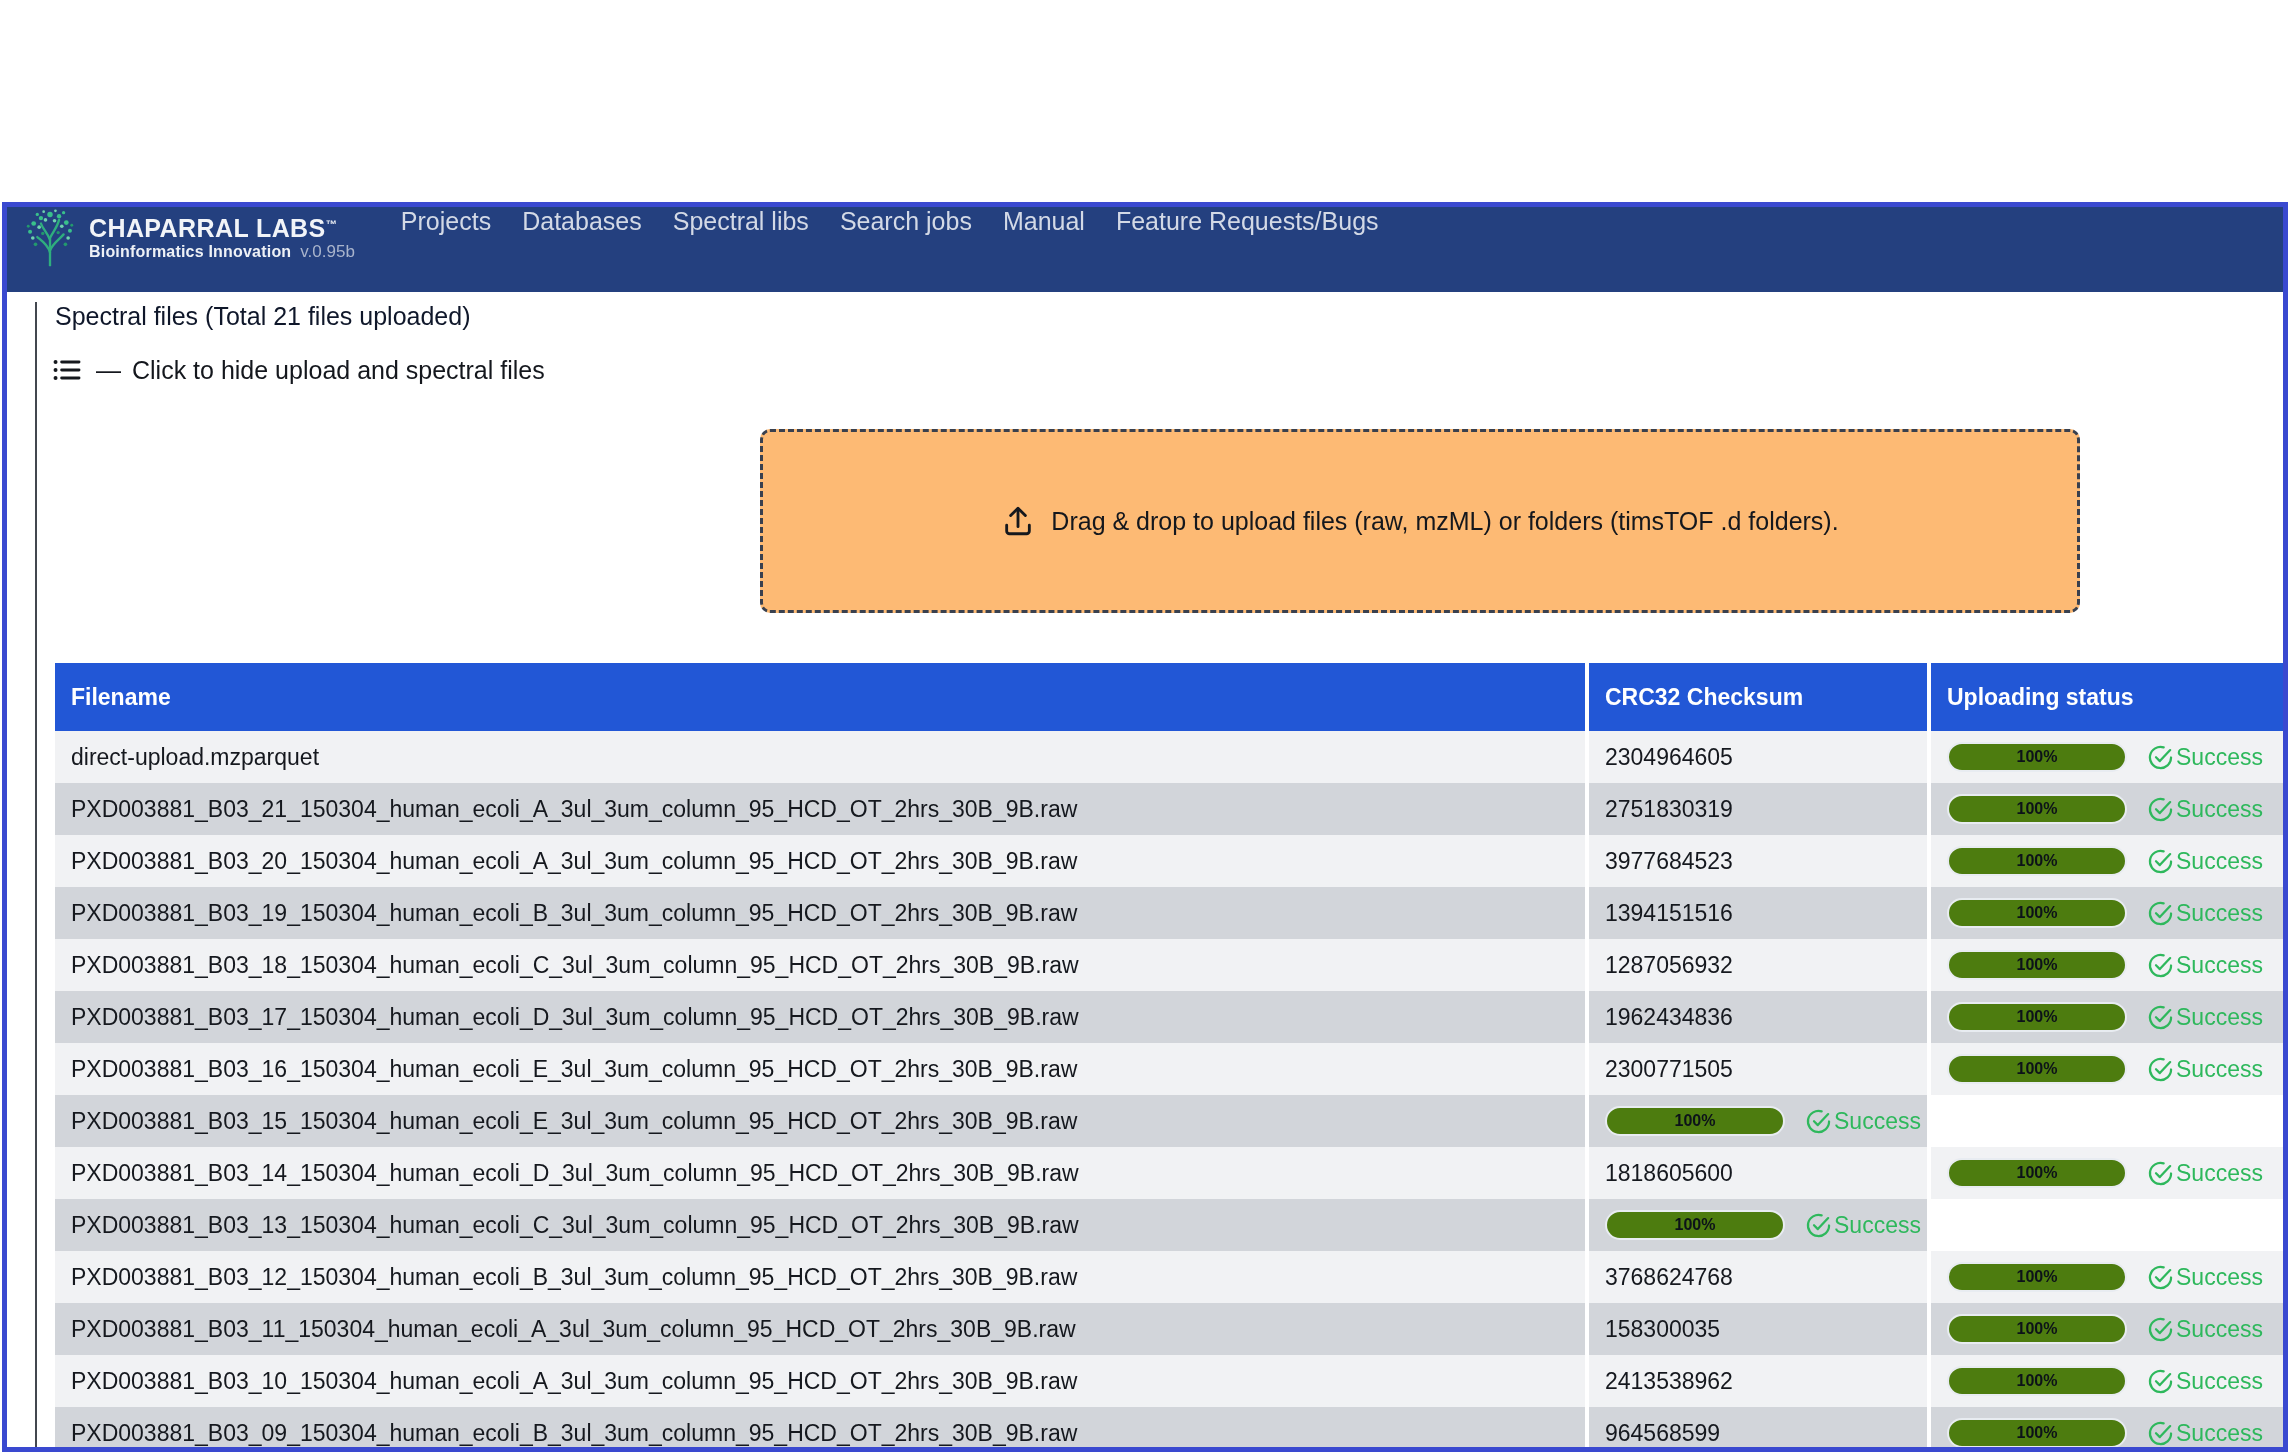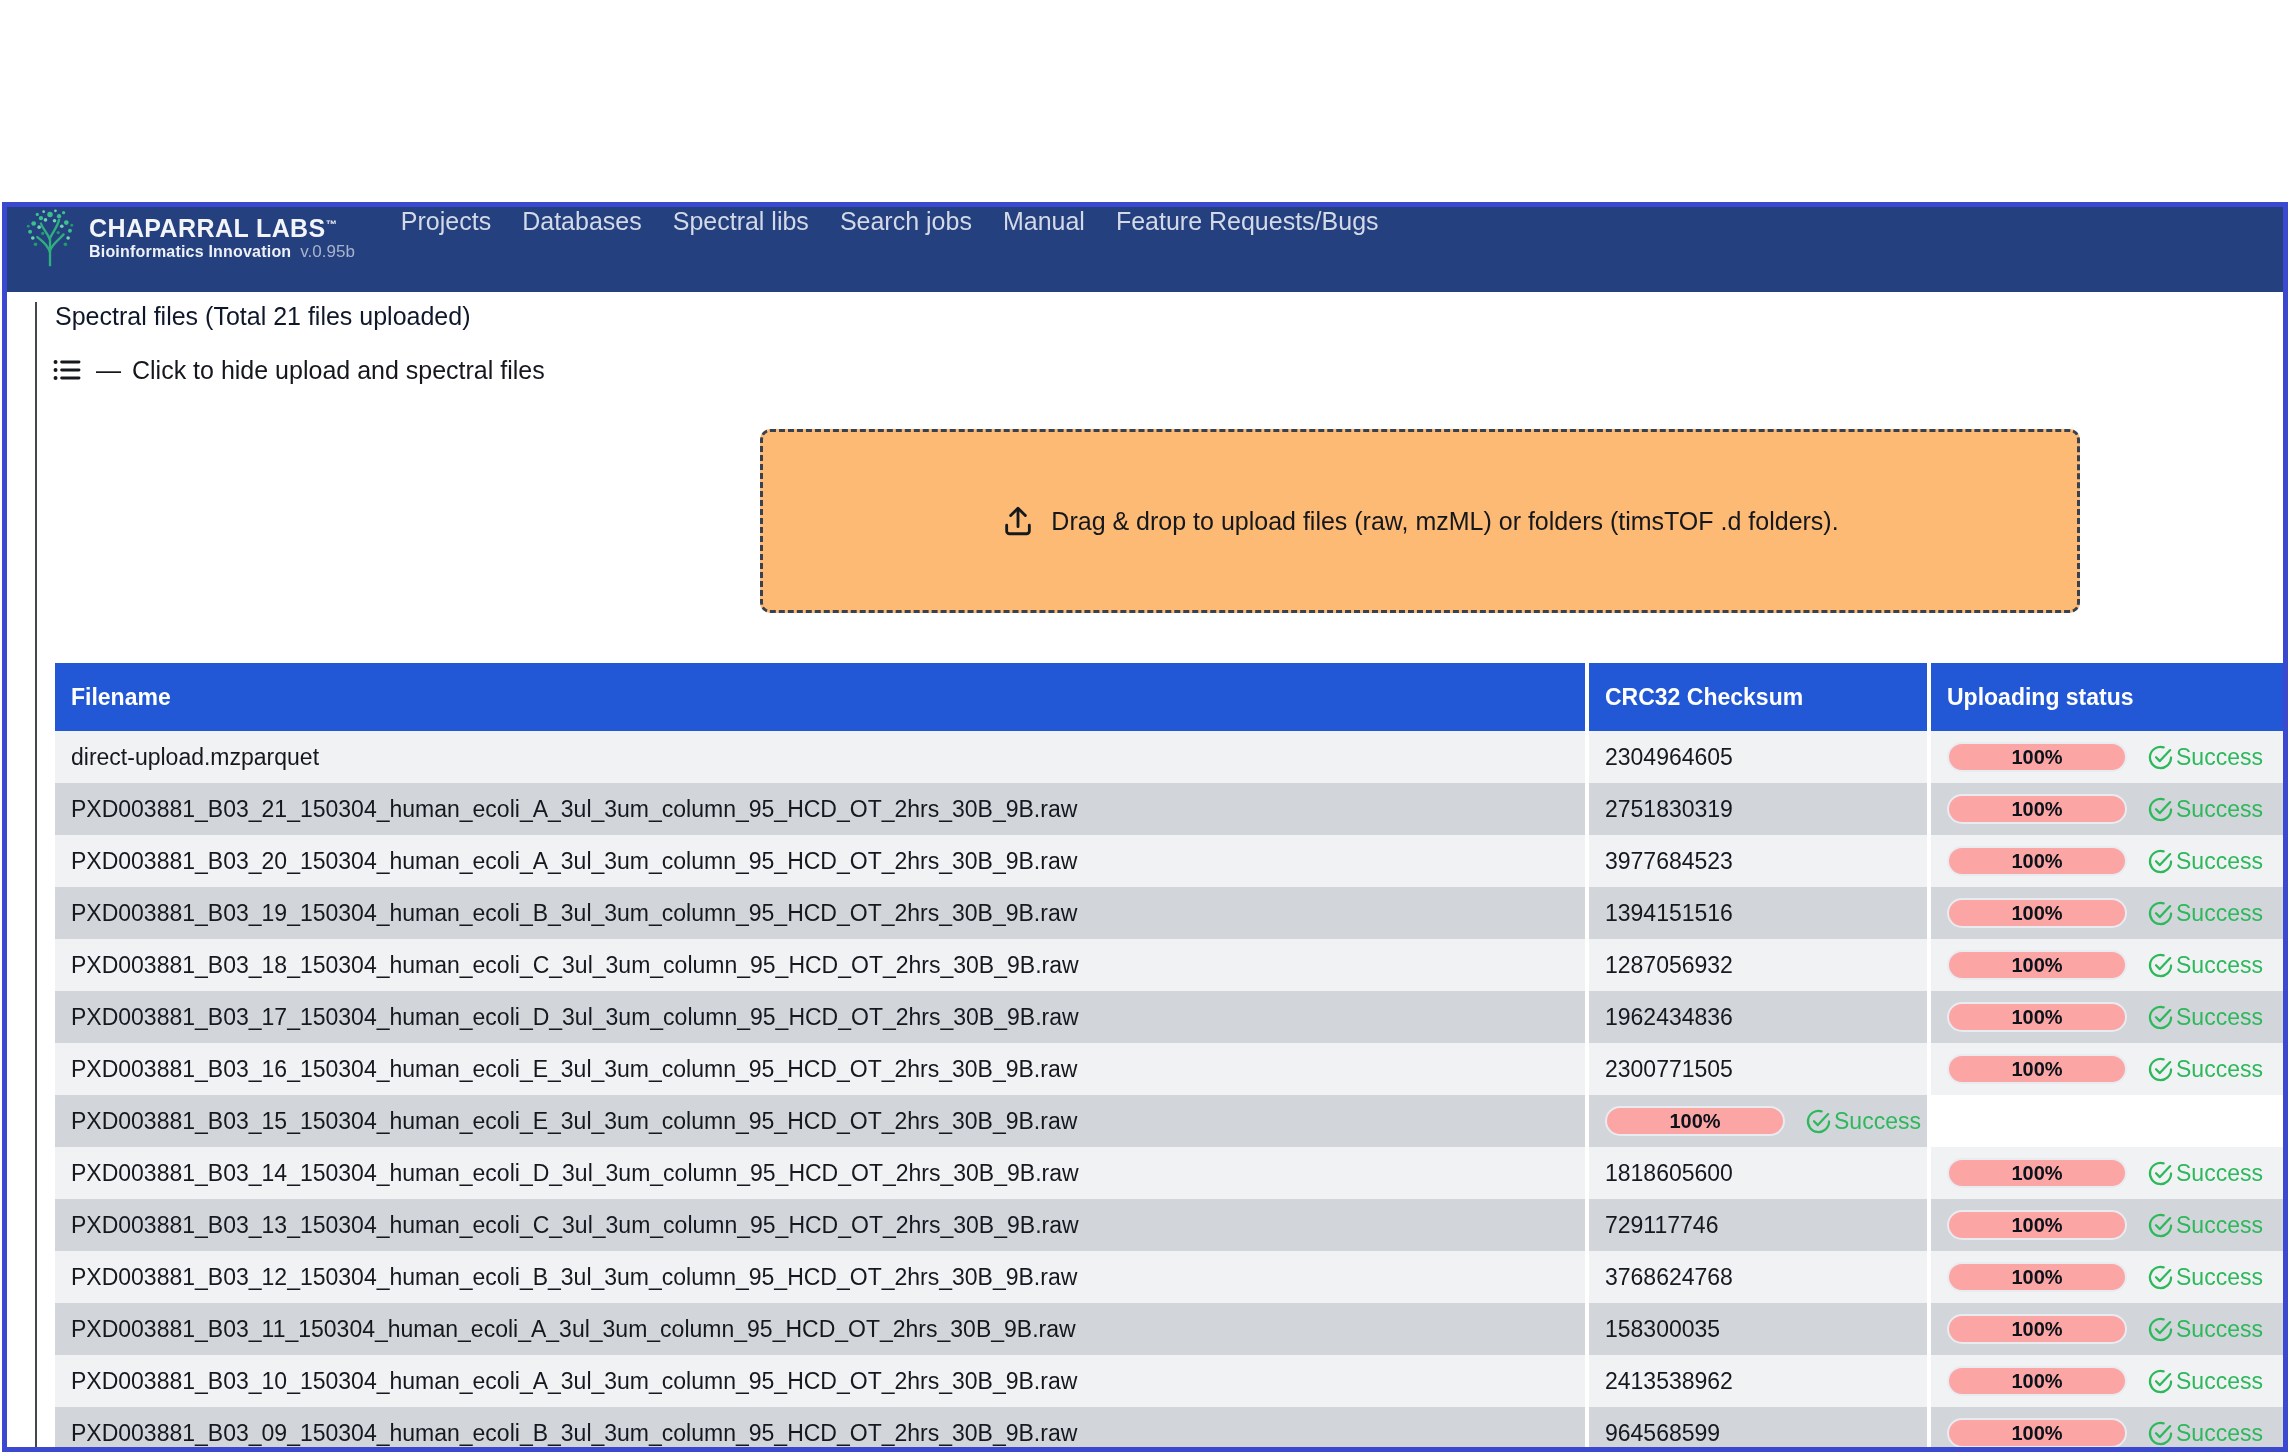--- a/index.html
+++ b/index.html
@@ -51,9 +51,9 @@
   #rows .tr:nth-child(odd) .td{background:#f1f2f4;}
   #rows .tr:nth-child(even) .td{background:#d2d5da;}
   .td-status{gap:20px;}
-  .pill{width:180px;height:30px;border-radius:15px;background:#fca5a5;border:2px solid #e8ecf1;
+  .pill{width:180px;height:30px;border-radius:15px;background:#4d7c0f;border:2px solid #e8ecf1;
         display:flex;align-items:center;justify-content:center;
-        font-size:20px;font-weight:600;color:#0c1219;box-sizing:border-box;flex:0 0 auto;}
+        font-size:16px;font-weight:600;color:#0c1219;box-sizing:border-box;flex:0 0 auto;}
   .success{display:flex;align-items:center;gap:2px;color:#2eb85c;font-size:23px;}
   .check-icon{width:27px;height:27px;flex:0 0 auto;}
 </style>

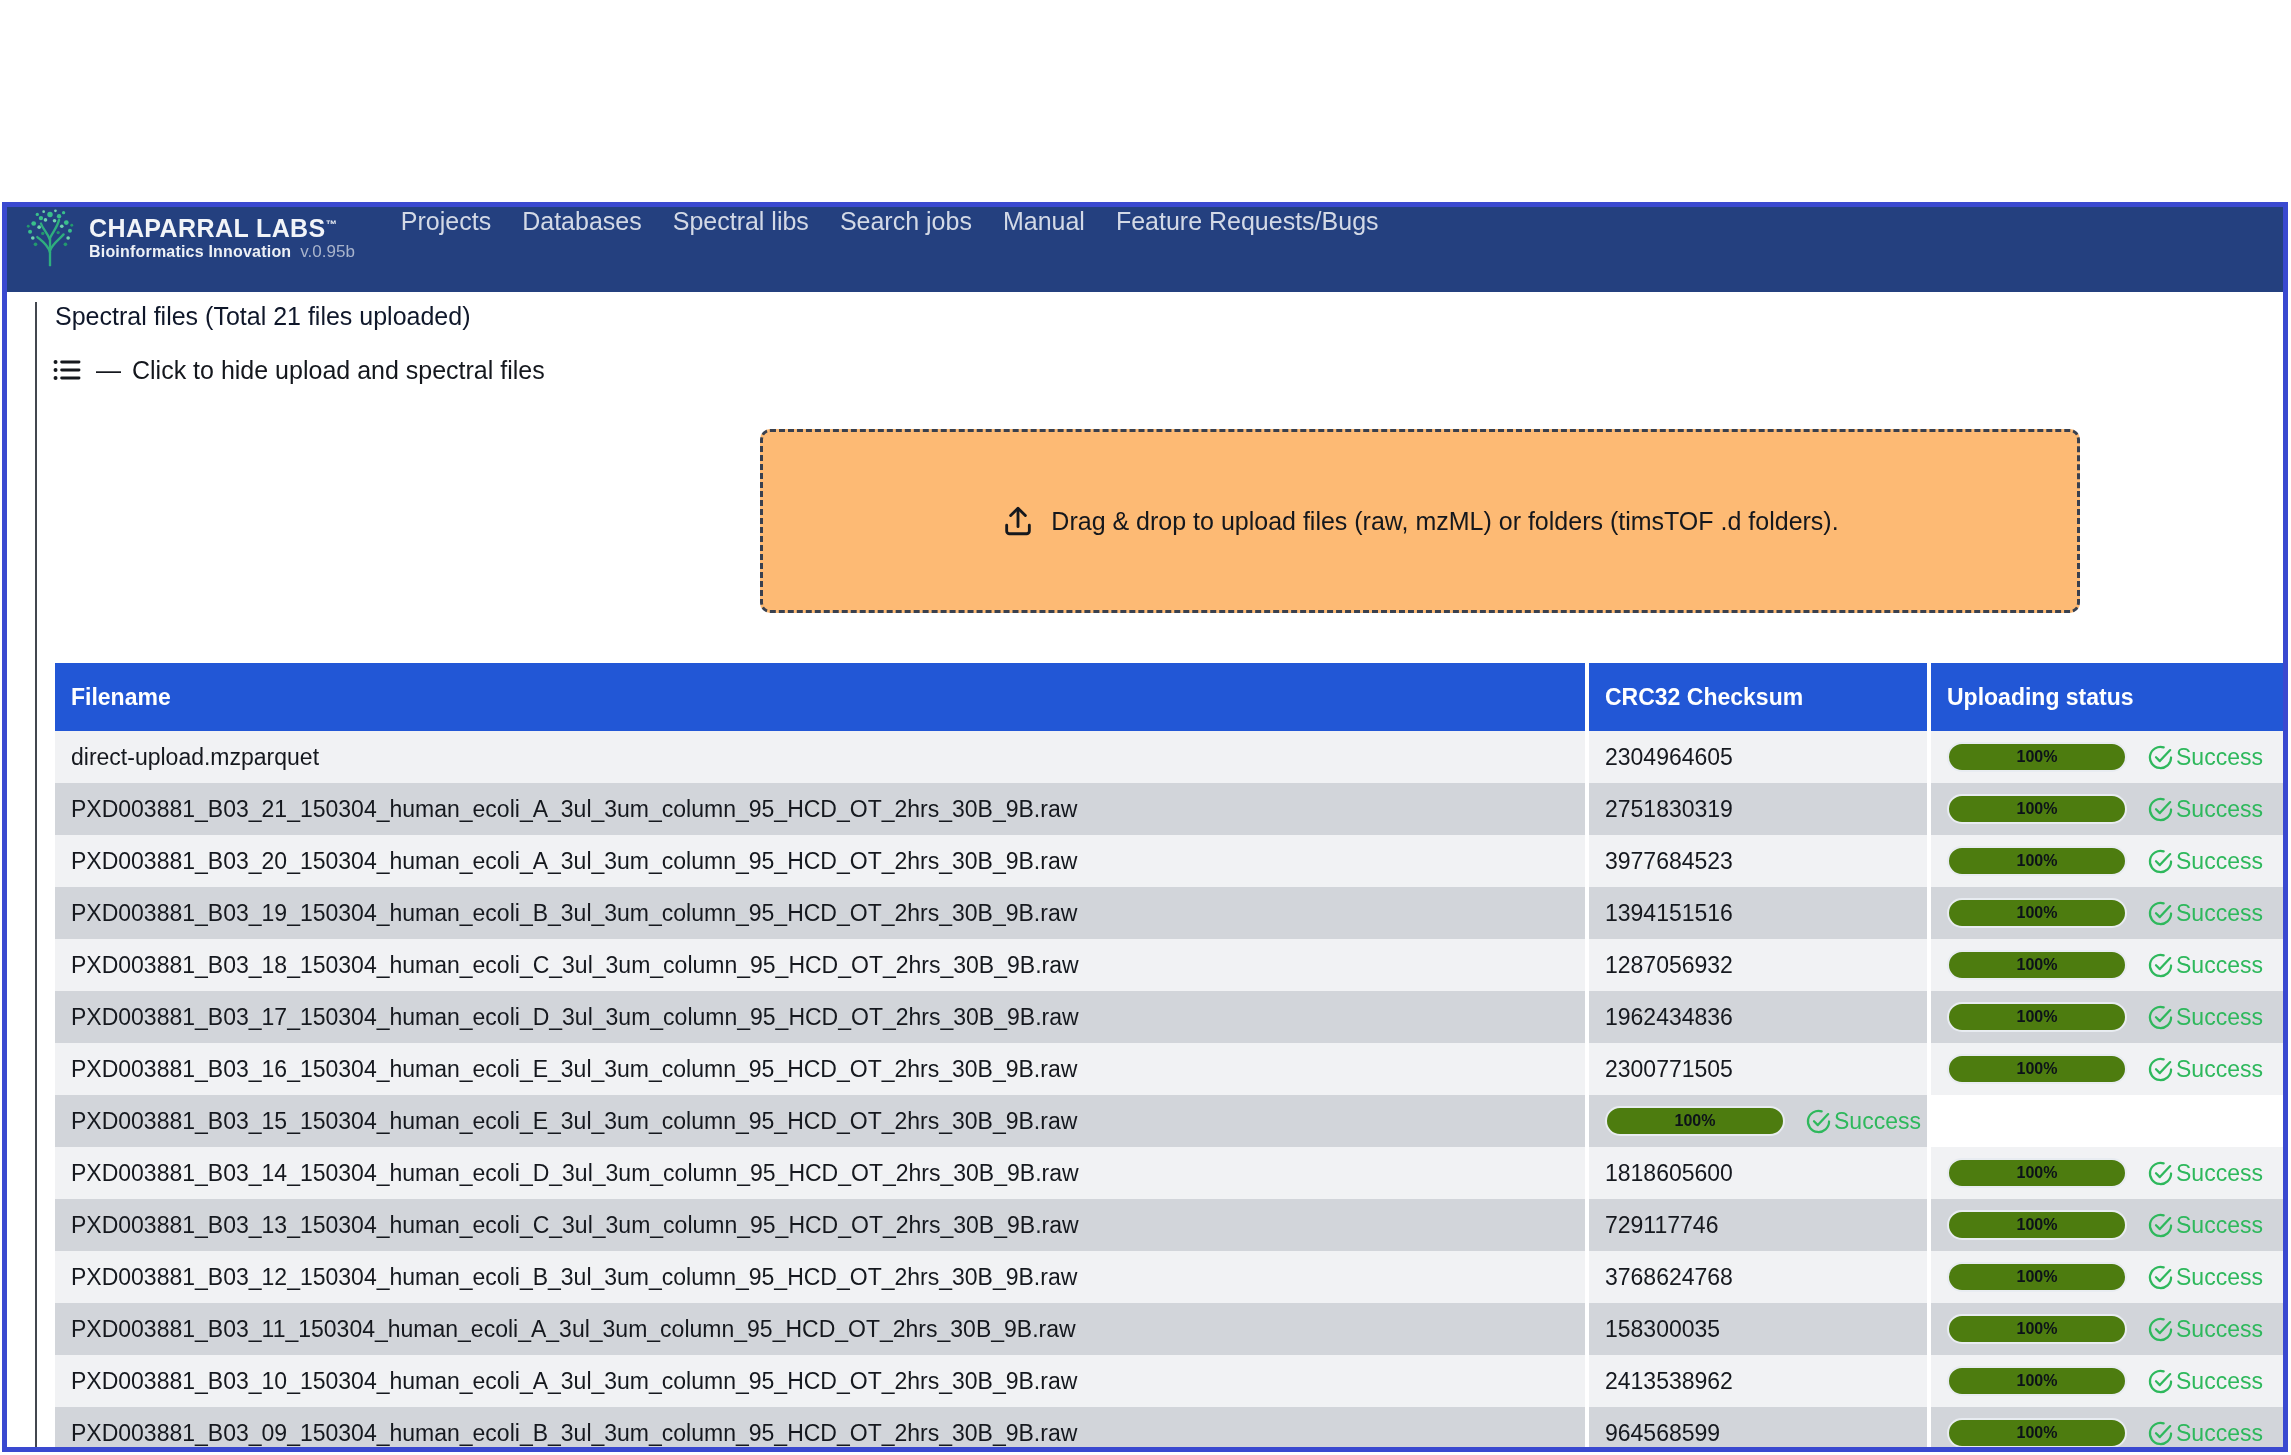--- a/index.html
+++ b/index.html
@@ -297,7 +297,6 @@
 
   <div class="tr">
     <div class="td td-filename">PXD003881_B03_13_150304_human_ecoli_C_3ul_3um_column_95_HCD_OT_2hrs_30B_9B.raw</div>
-    <div class="td td-checksum">729117746</div>
     <div class="td td-status">
       <div class="pill">100%</div>
       <div class="success">

